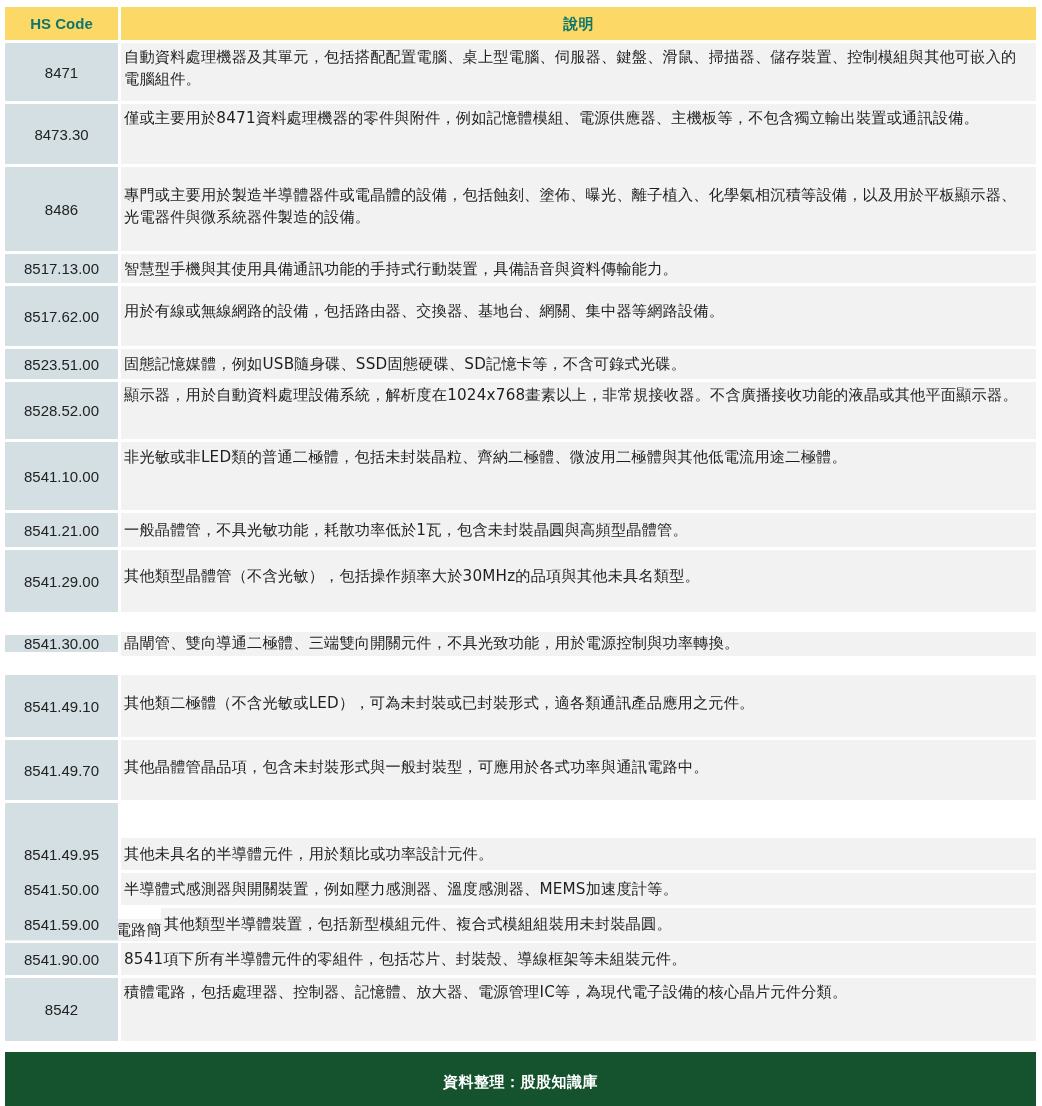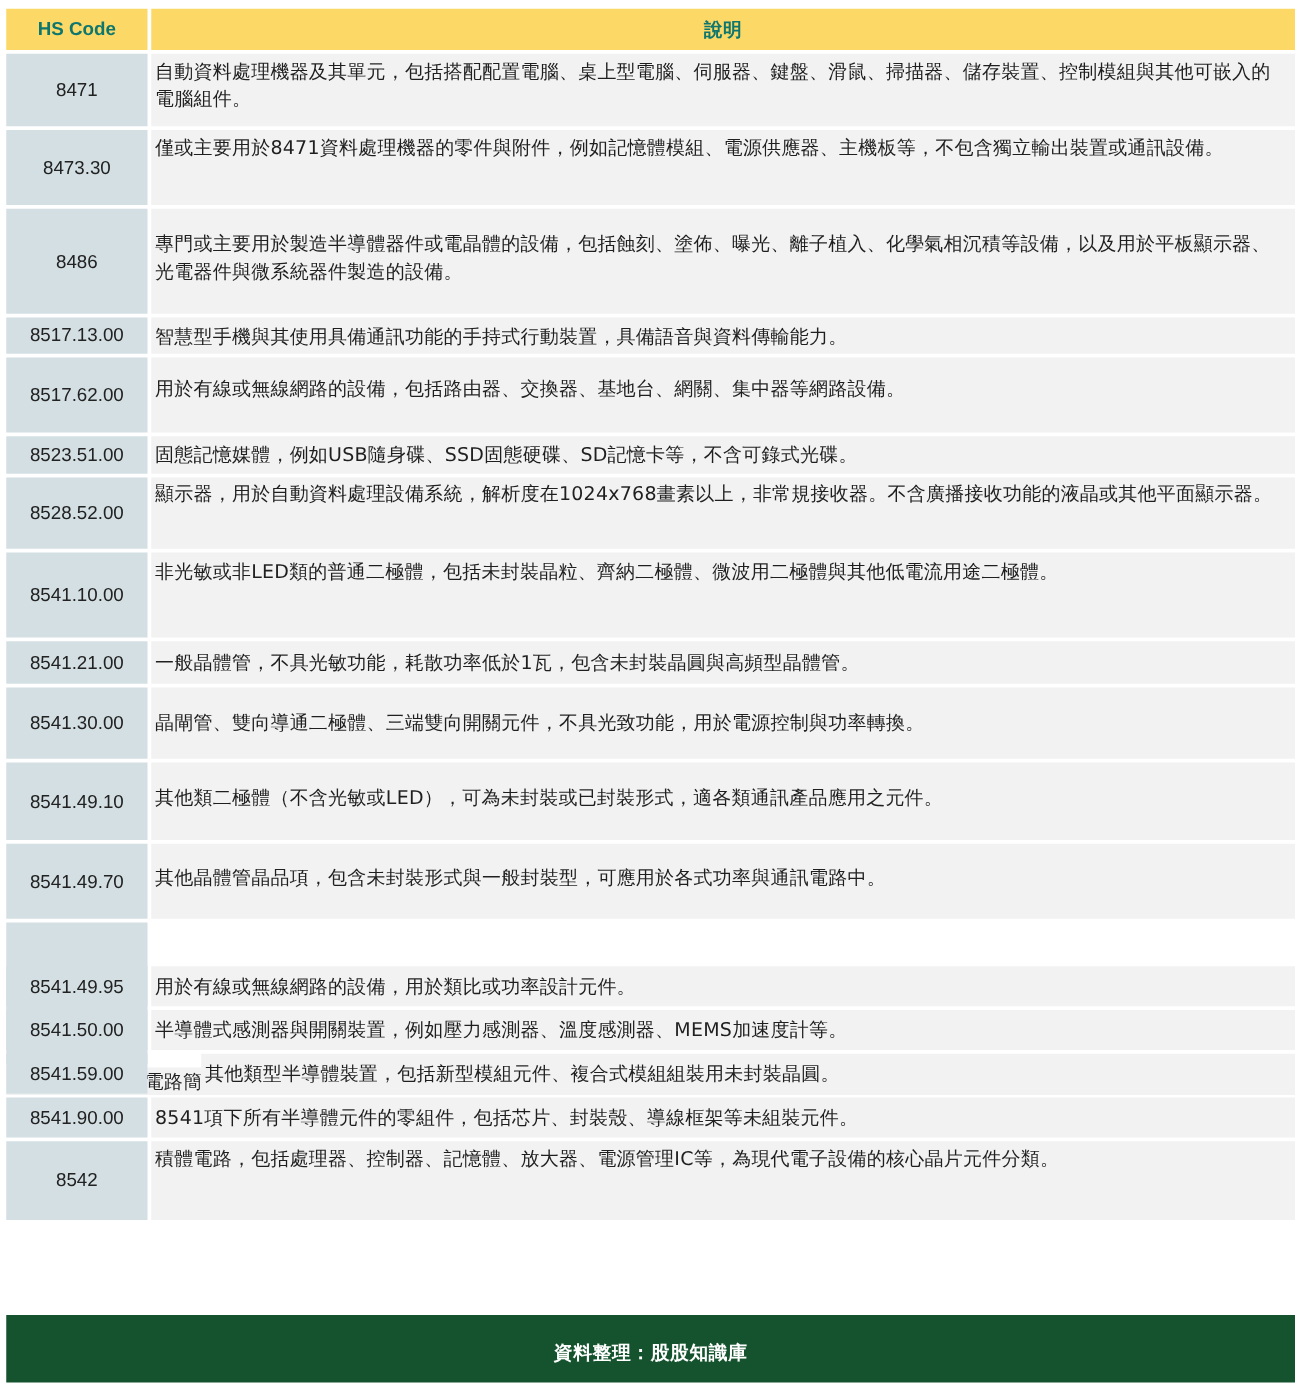--- a/index.html
+++ b/index.html
@@ -161,6 +161,11 @@
     <div class="cell-desc single">一般晶體管，不具光敏功能，耗散功率低於1瓦，包含未封裝晶圓與高頻型晶體管。</div>
   </div>
 
+  <div class="row" style="height:62px;">
+    <div class="cell-code">8541.29.00</div>
+    <div class="gap"></div>
+    <div class="cell-desc mid" style="padding-bottom:10px;">其他類型晶體管（不含光敏），包括操作頻率大於30MHz的品項與其他未具名類型。</div>
+  </div>
 
   <div class="row" style="height:57px;">
     <div class="cell-code">8541.30.00</div>

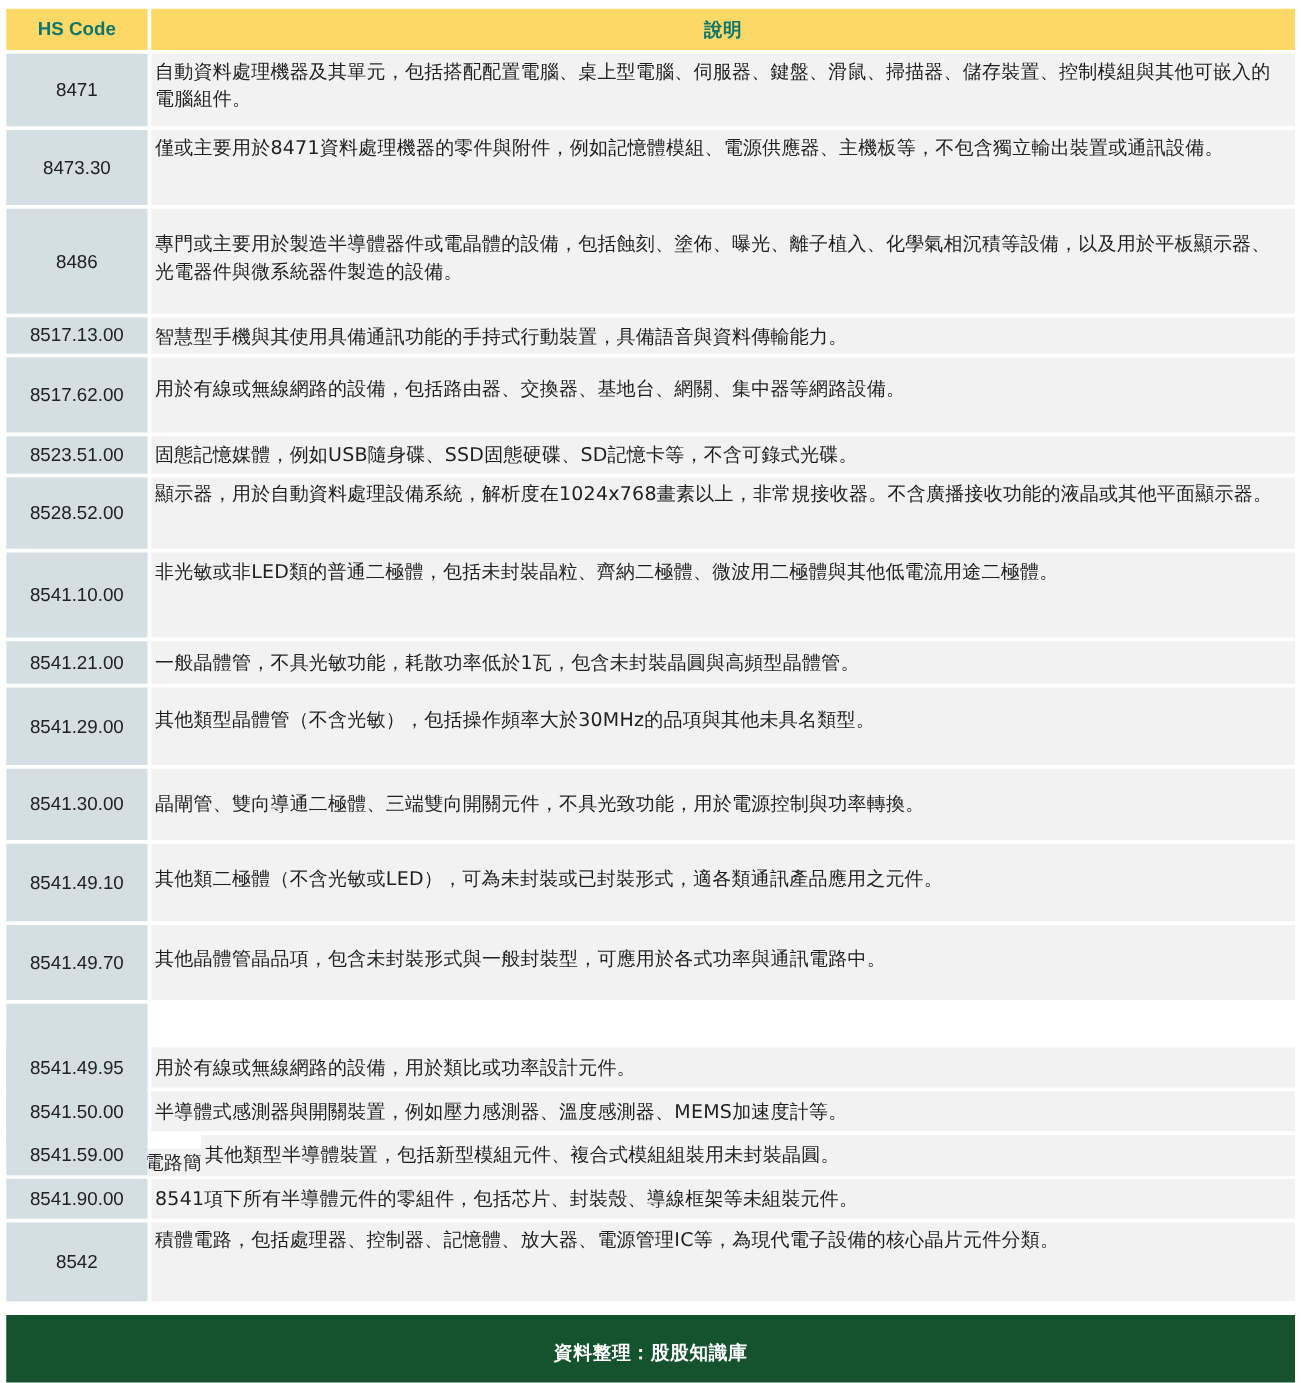--- a/index.html
+++ b/index.html
@@ -167,7 +167,7 @@
     <div class="cell-desc mid" style="padding-bottom:10px;">其他類型晶體管（不含光敏），包括操作頻率大於30MHz的品項與其他未具名類型。</div>
   </div>
 
-  <div class="row" style="height:57px;">
+  <div class="row" style="height:57px;align-items:center;">
     <div class="cell-code">8541.30.00</div>
     <div class="gap"></div>
     <div class="cell-desc mid" style="padding-bottom:2px;">晶閘管、雙向導通二極體、三端雙向開關元件，不具光致功能，用於電源控制與功率轉換。</div>

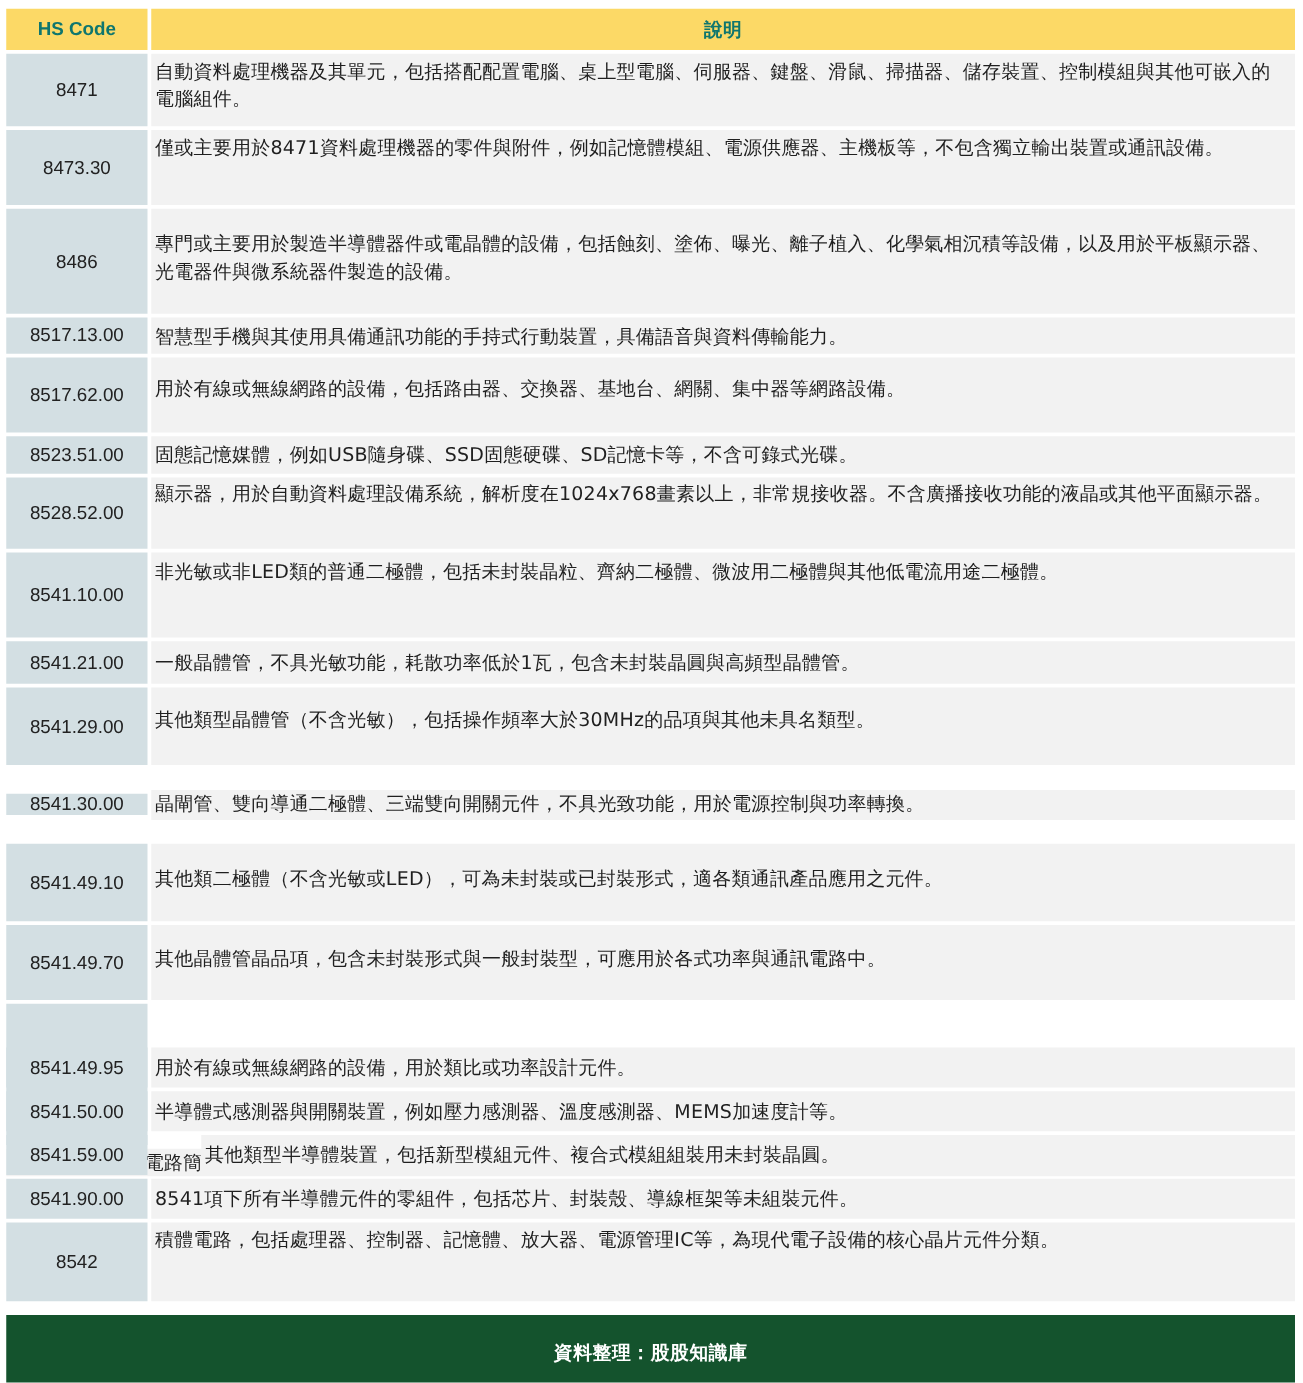--- a/index.html
+++ b/index.html
@@ -194,7 +194,7 @@
   <div class="row" style="height:32px;">
     <div class="cell-code">8541.49.95</div>
     <div class="gap"></div>
-    <div class="cell-desc single">用於有線或無線網路的設備，用於類比或功率設計元件。</div>
+    <div class="cell-desc single">其他未具名的半導體元件，用於類比或功率設計元件。</div>
   </div>
 
   <div class="row" style="height:32px;">

